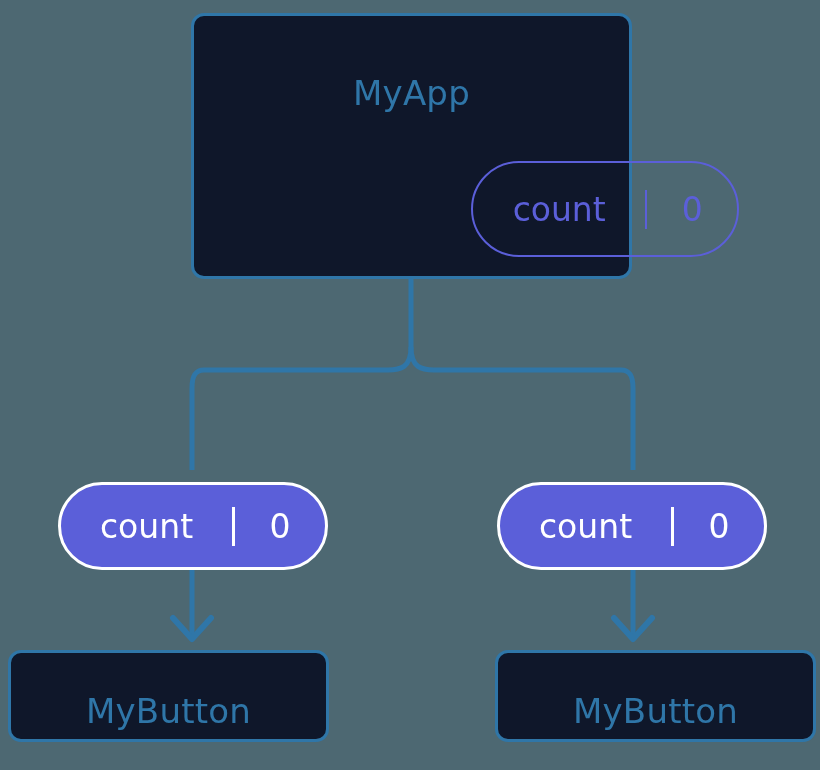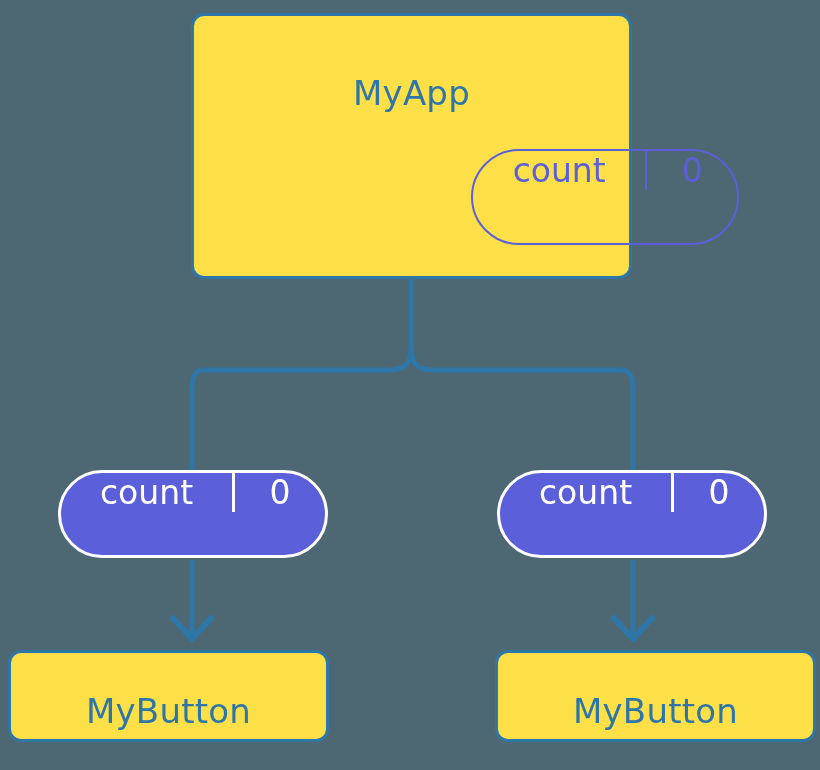--- a/index.html
+++ b/index.html
@@ -30,7 +30,7 @@
   
   .card {
     position: absolute;
-    background: #fde047;
+    background: #0f172a;
     border: 3px solid #2f76a8;
     border-radius: 13px;
     box-sizing: border-box;

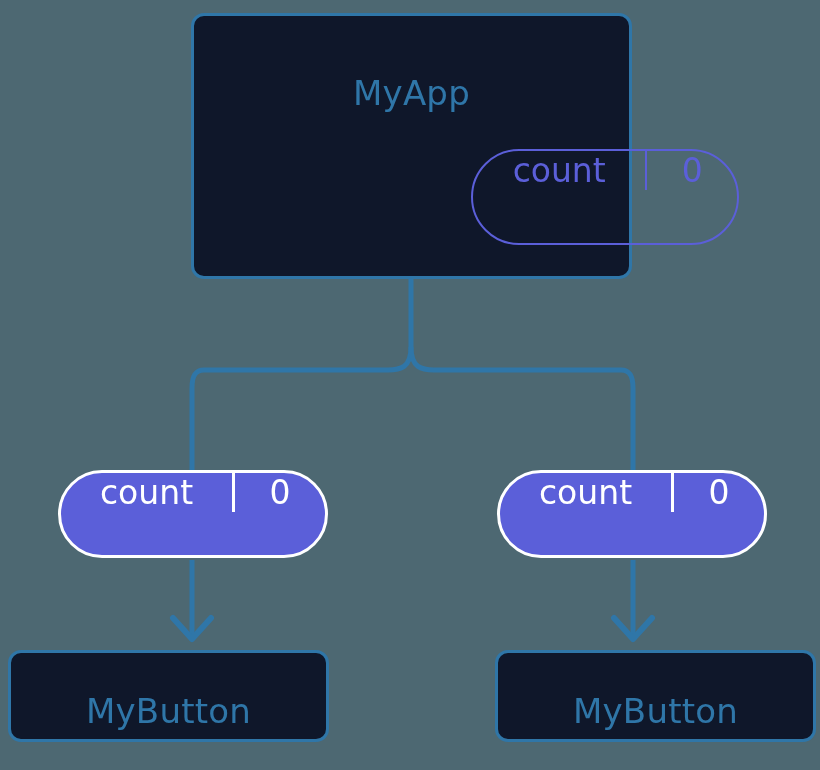--- a/index.html
+++ b/index.html
@@ -76,10 +76,11 @@
   .pill {
     position: absolute;
     display: flex;
-    align-items: flex-start;
+    align-items: center;
     box-sizing: border-box;
     border-radius: 999px;
     overflow: hidden;
+    margin-top: 12px;
   }
   .pill .pill-key,
   .pill .pill-val {

